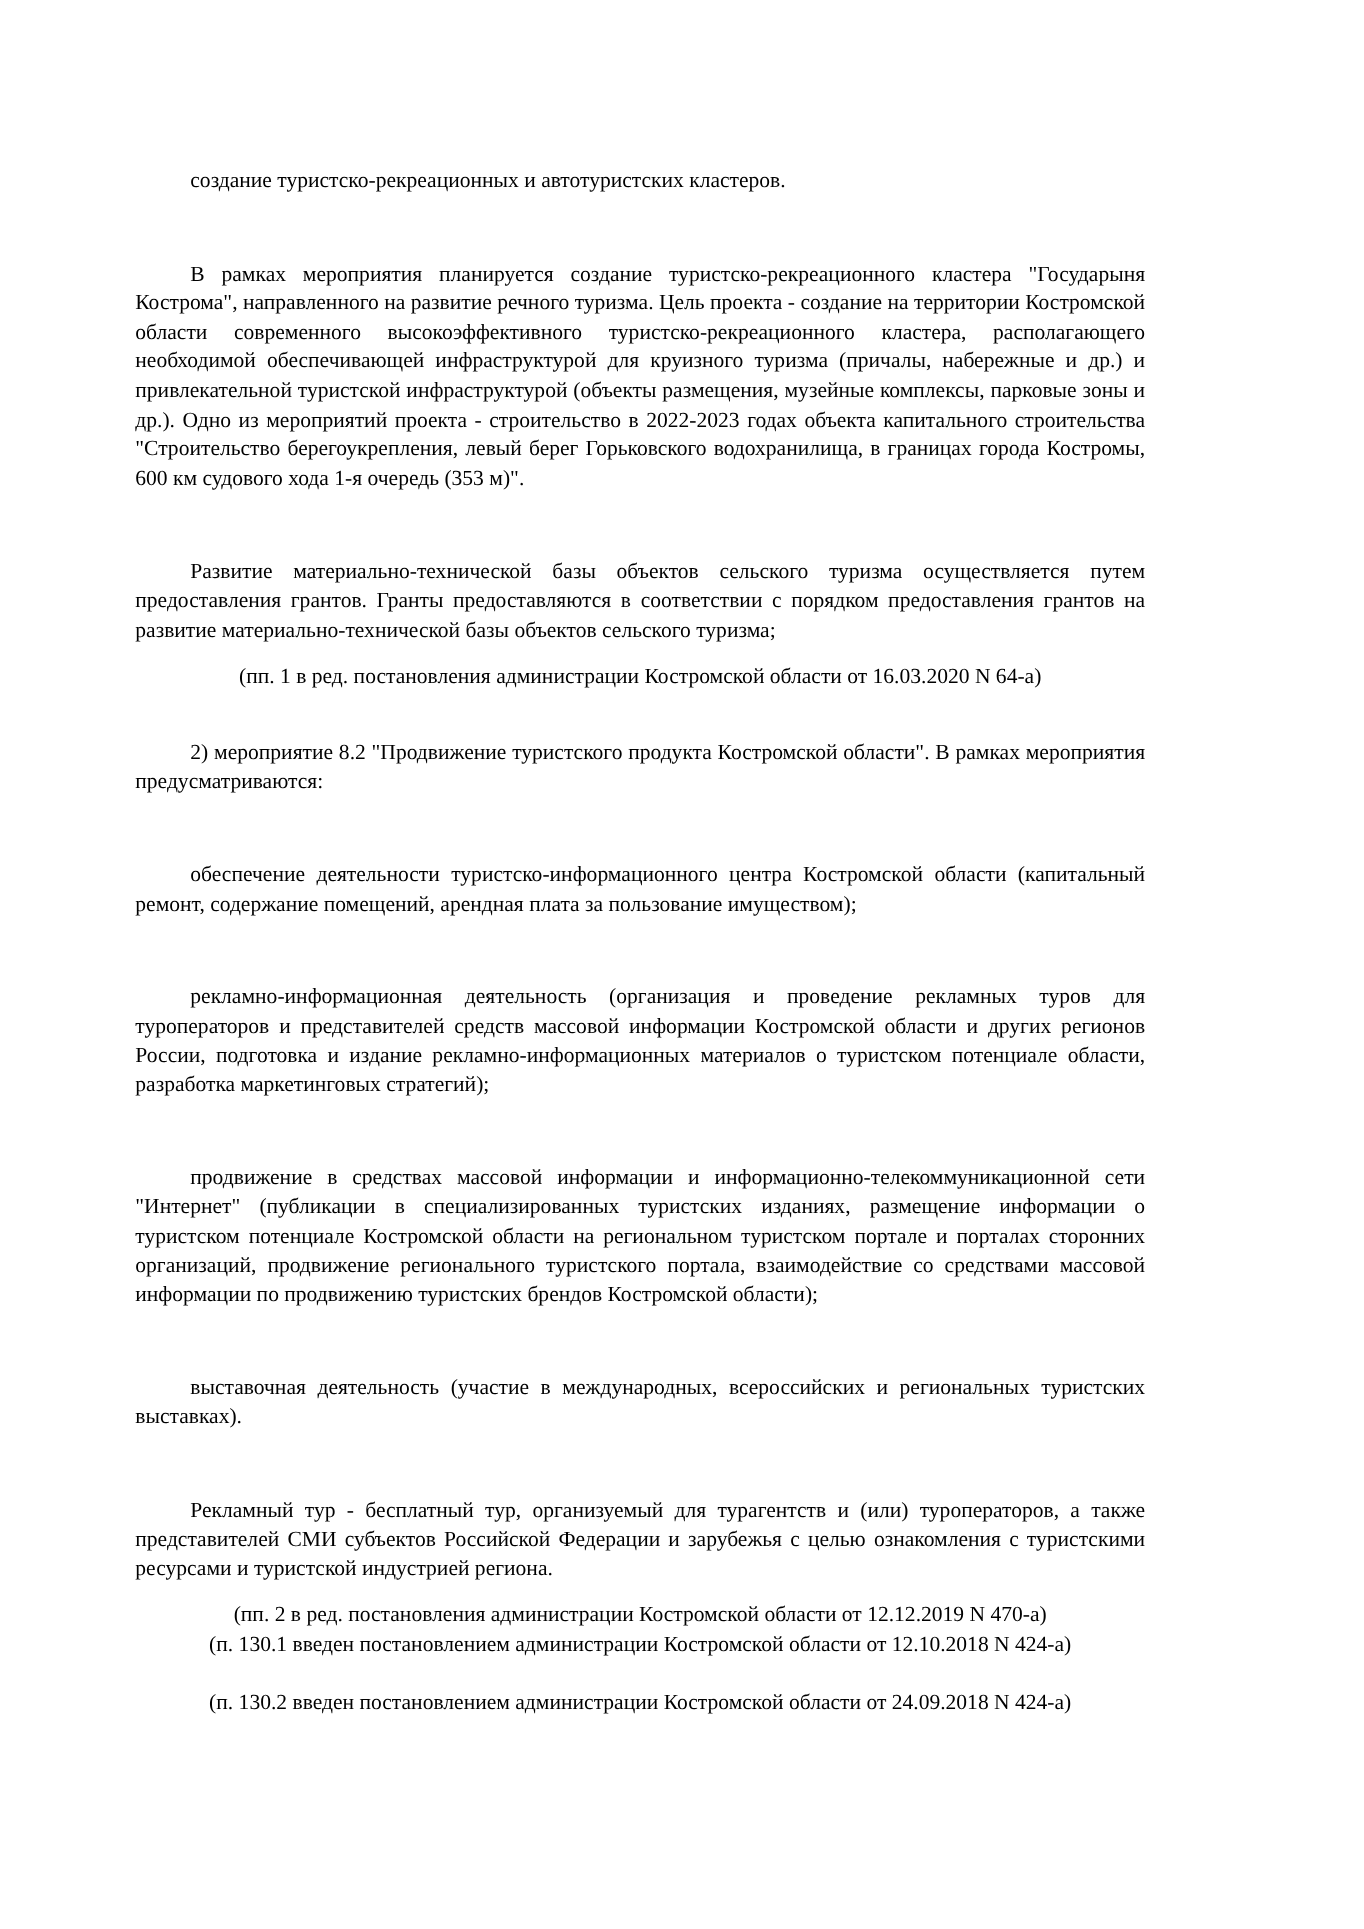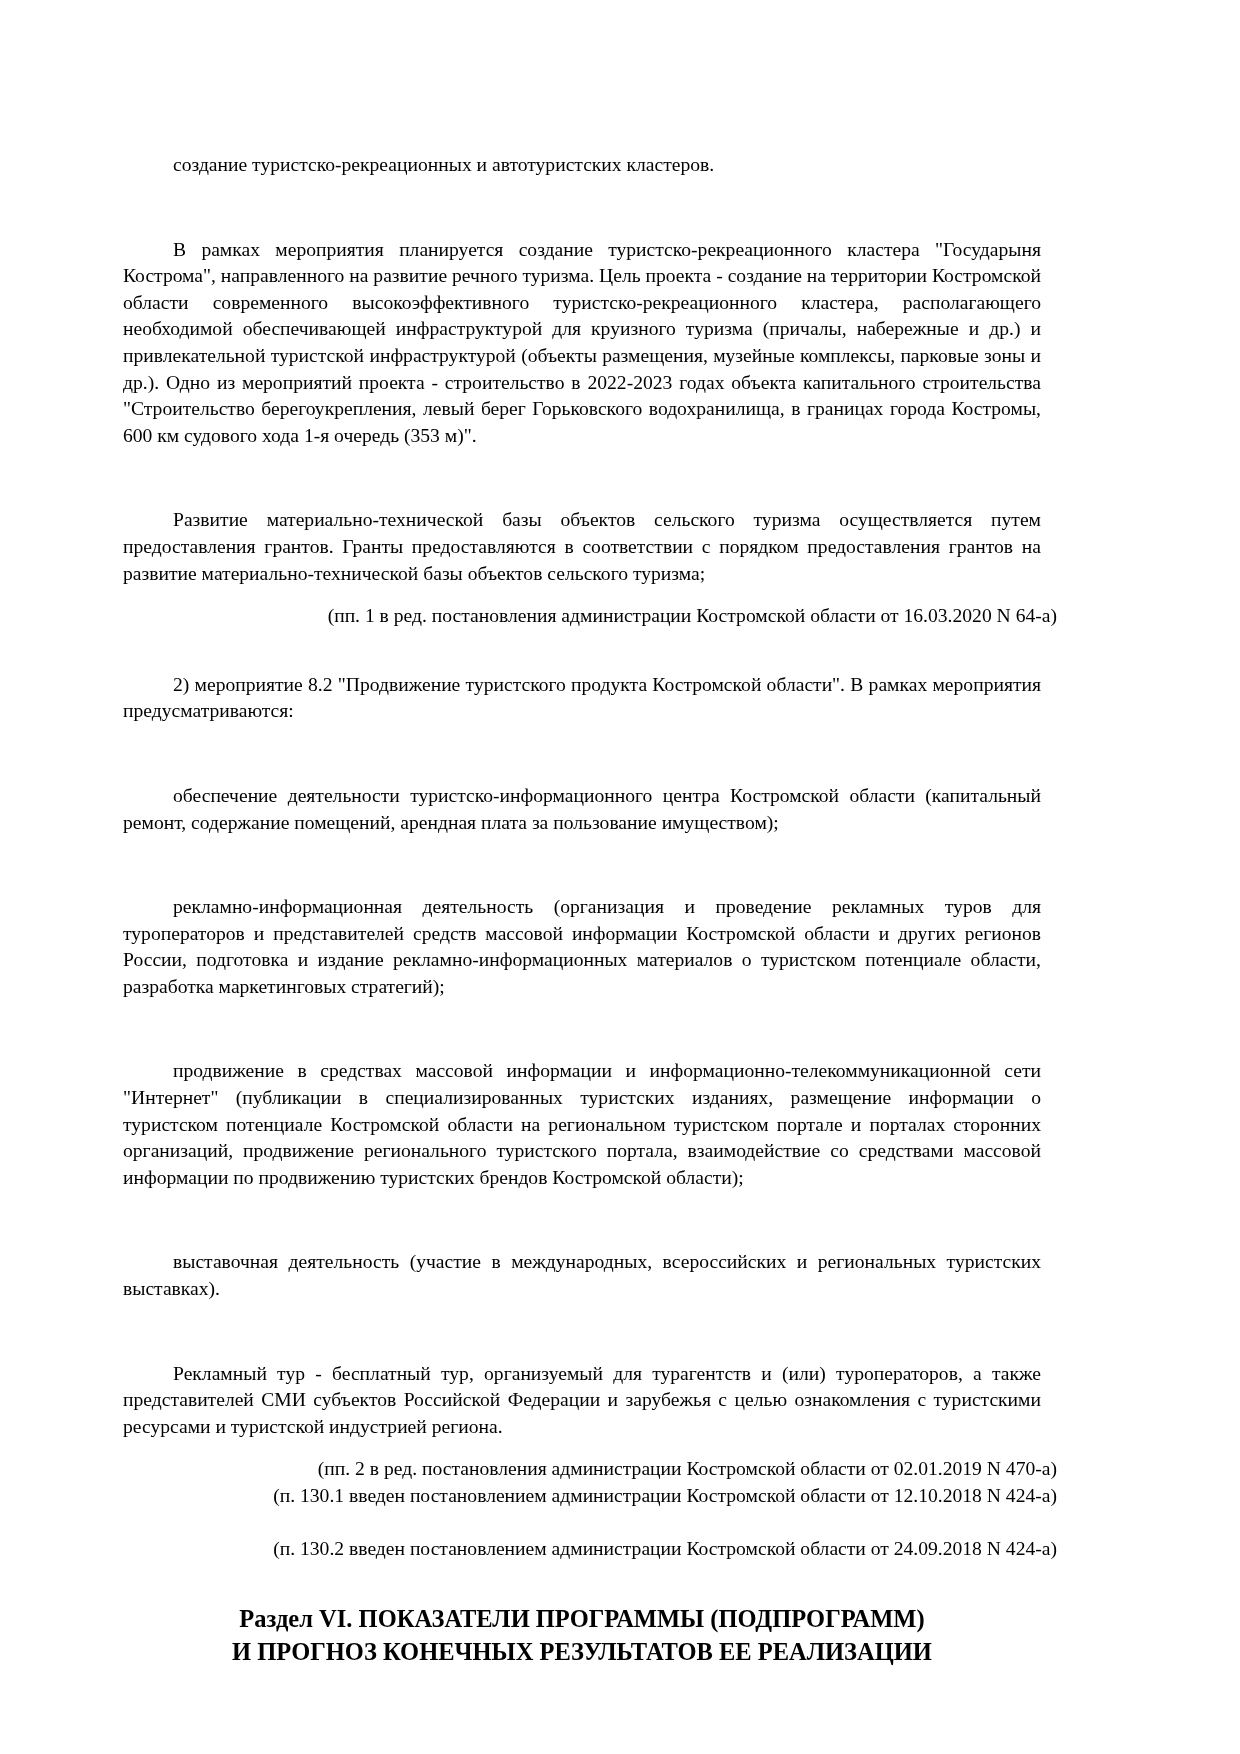--- a/index.html
+++ b/index.html
@@ -32,7 +32,7 @@
       margin: 0;
       font-size: 19.6px;
       line-height: 26.6px;
-      text-align: right;
+      text-align: center;
       text-indent: 0;
     }
     .gap { height: 26px; }

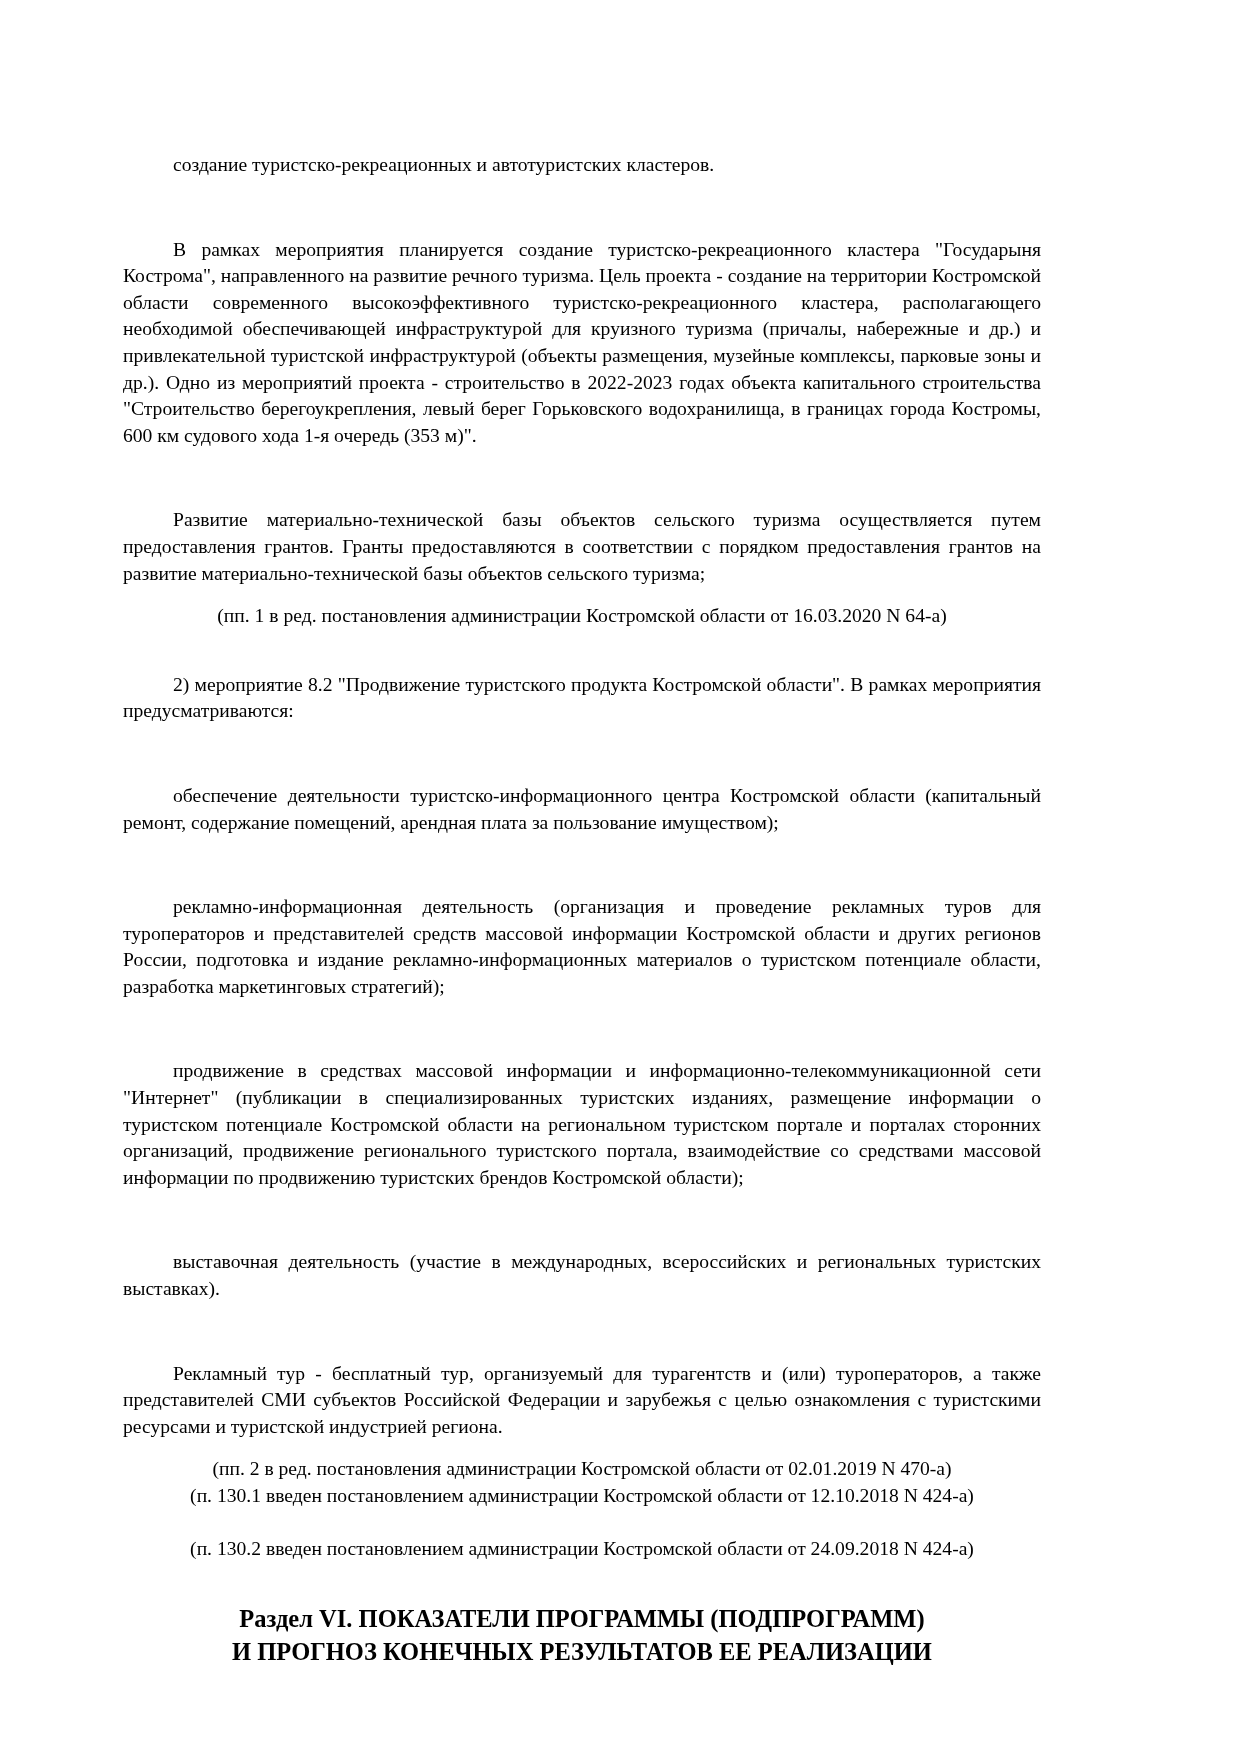--- a/index.html
+++ b/index.html
@@ -76,7 +76,7 @@
   <div class="gap"></div>
 
   <p class="para">Рекламный тур - бесплатный тур, организуемый для турагентств и (или) туроператоров, а также представителей СМИ субъектов Российской Федерации и зарубежья с целью ознакомления с туристскими ресурсами и туристской индустрией региона.</p>
-  <p class="note">(пп. 2 в ред. постановления администрации Костромской области от 02.01.2019 N 470-а)</p>
+  <p class="note">(пп. 2 в ред. постановления администрации Костромской области от 12.12.2019 N 470-а)</p>
   <p class="note">(п. 130.1 введен постановлением администрации Костромской области от 12.10.2018 N 424-а)</p>
   <div class="gap"></div>
 

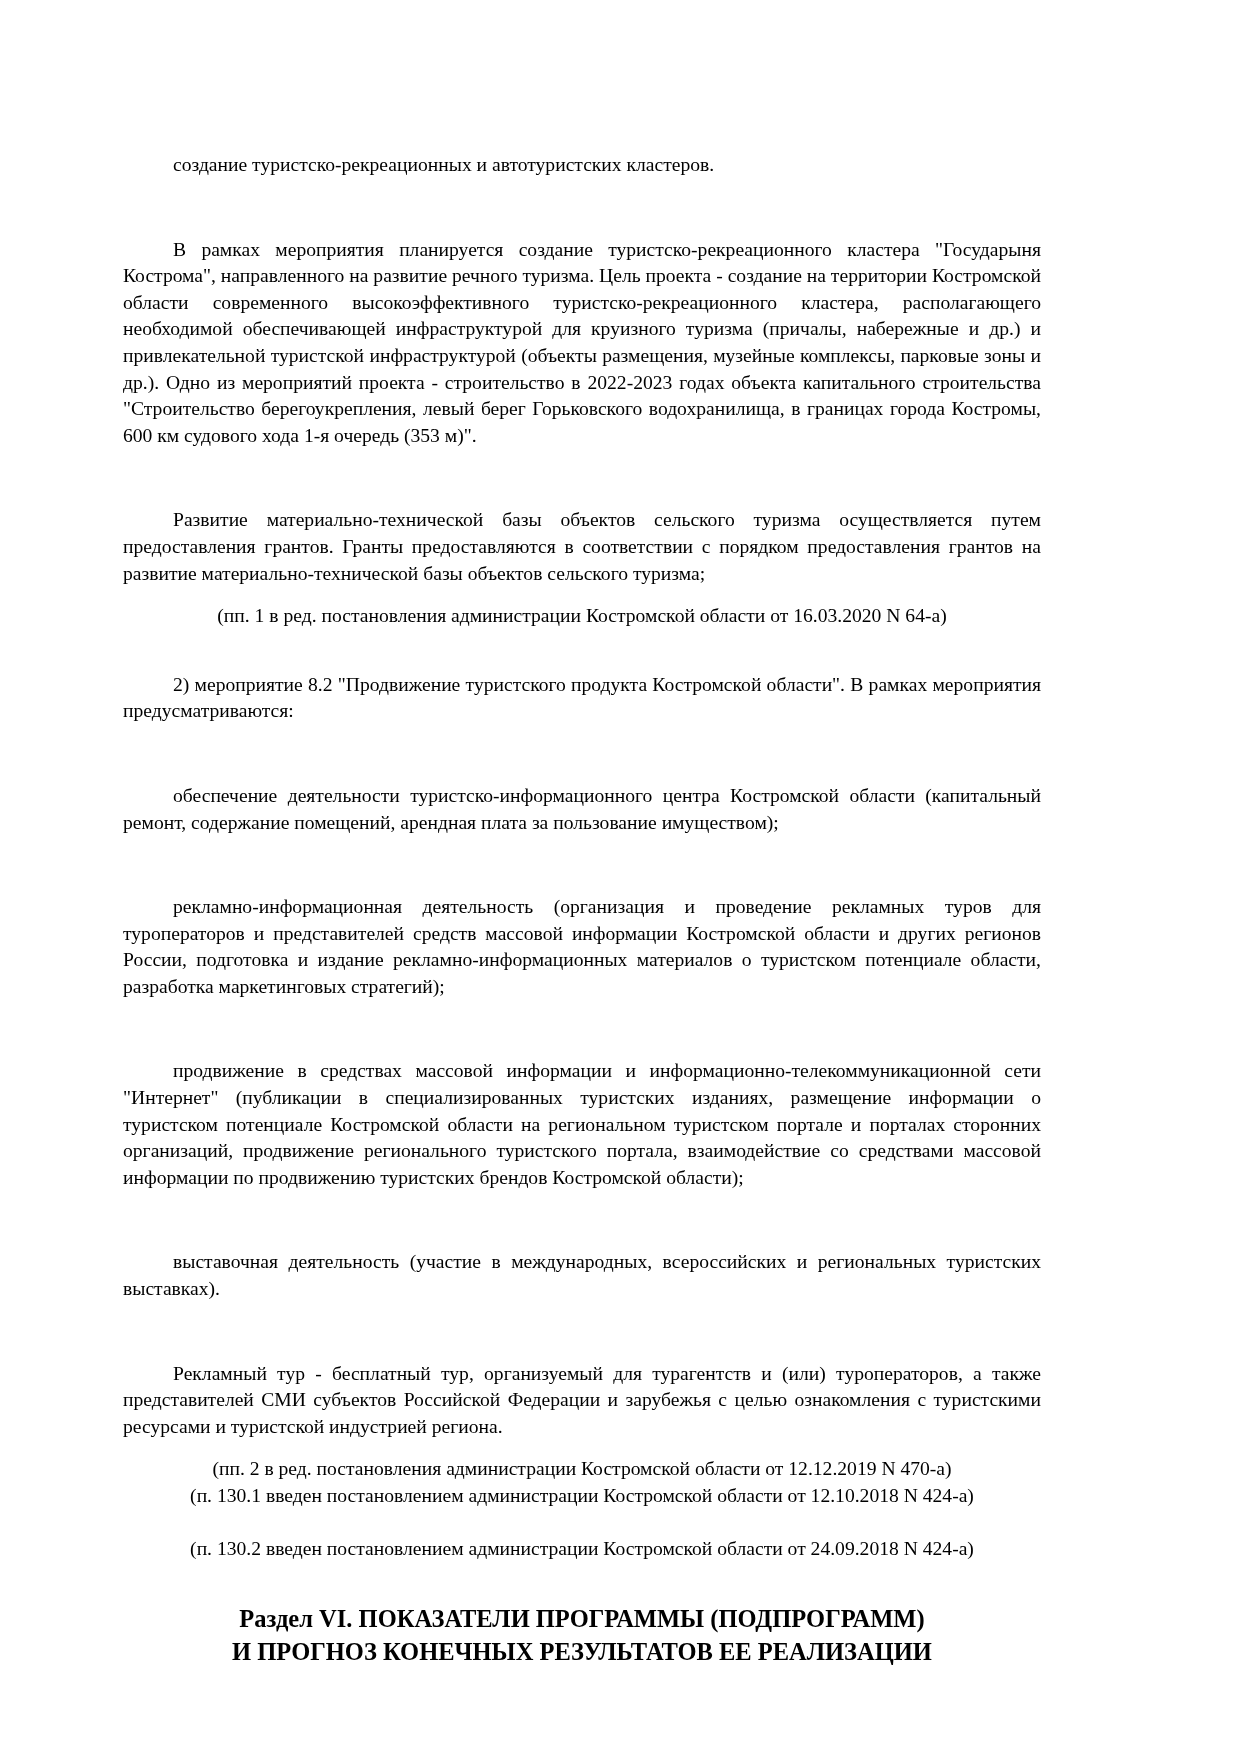--- a/index.html
+++ b/index.html
@@ -84,10 +84,6 @@
 
   <div style="height:40px"></div>
 
-  <h2 class="heading">
-    <span>Раздел VI. ПОКАЗАТЕЛИ ПРОГРАММЫ (ПОДПРОГРАММ)</span><br>
-    <span>И ПРОГНОЗ КОНЕЧНЫХ РЕЗУЛЬТАТОВ ЕЕ РЕАЛИЗАЦИИ</span>
-  </h2>
 
 </div>
 

